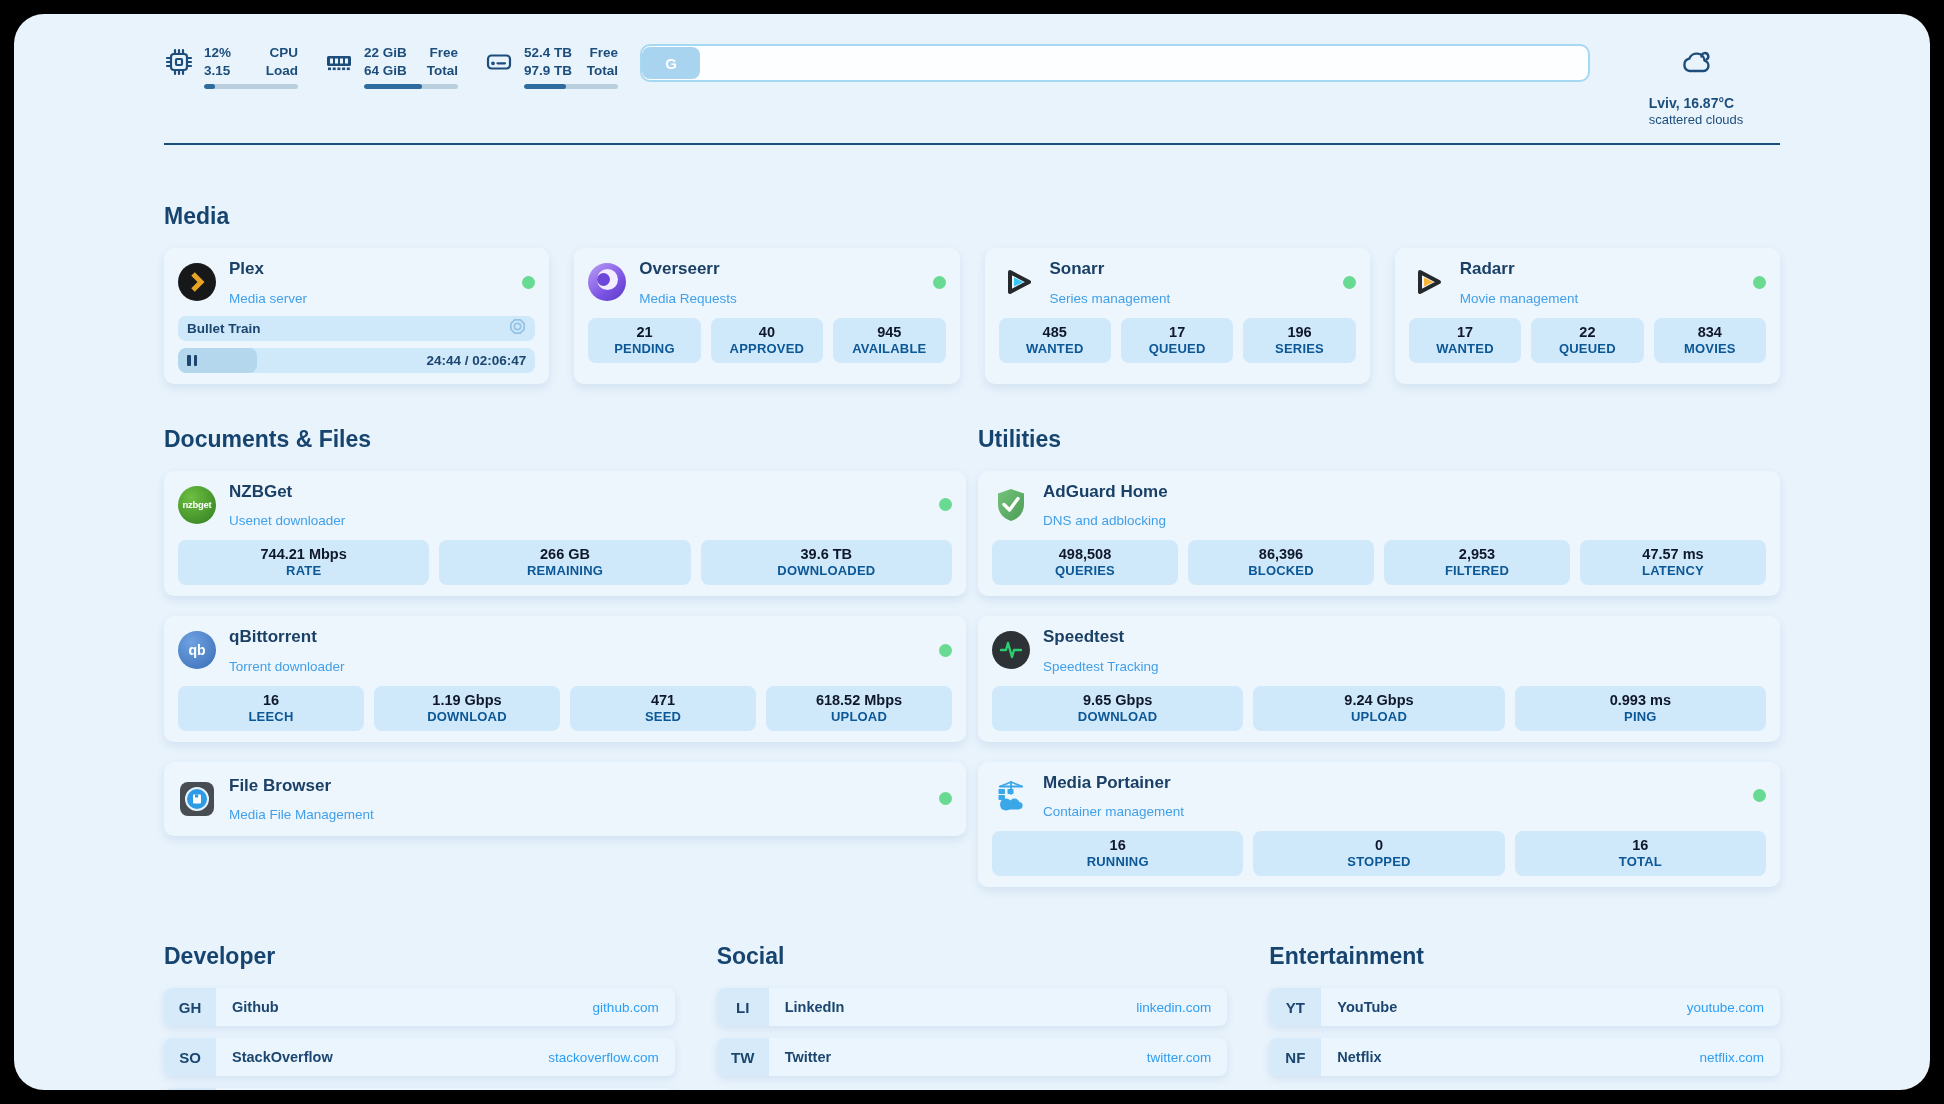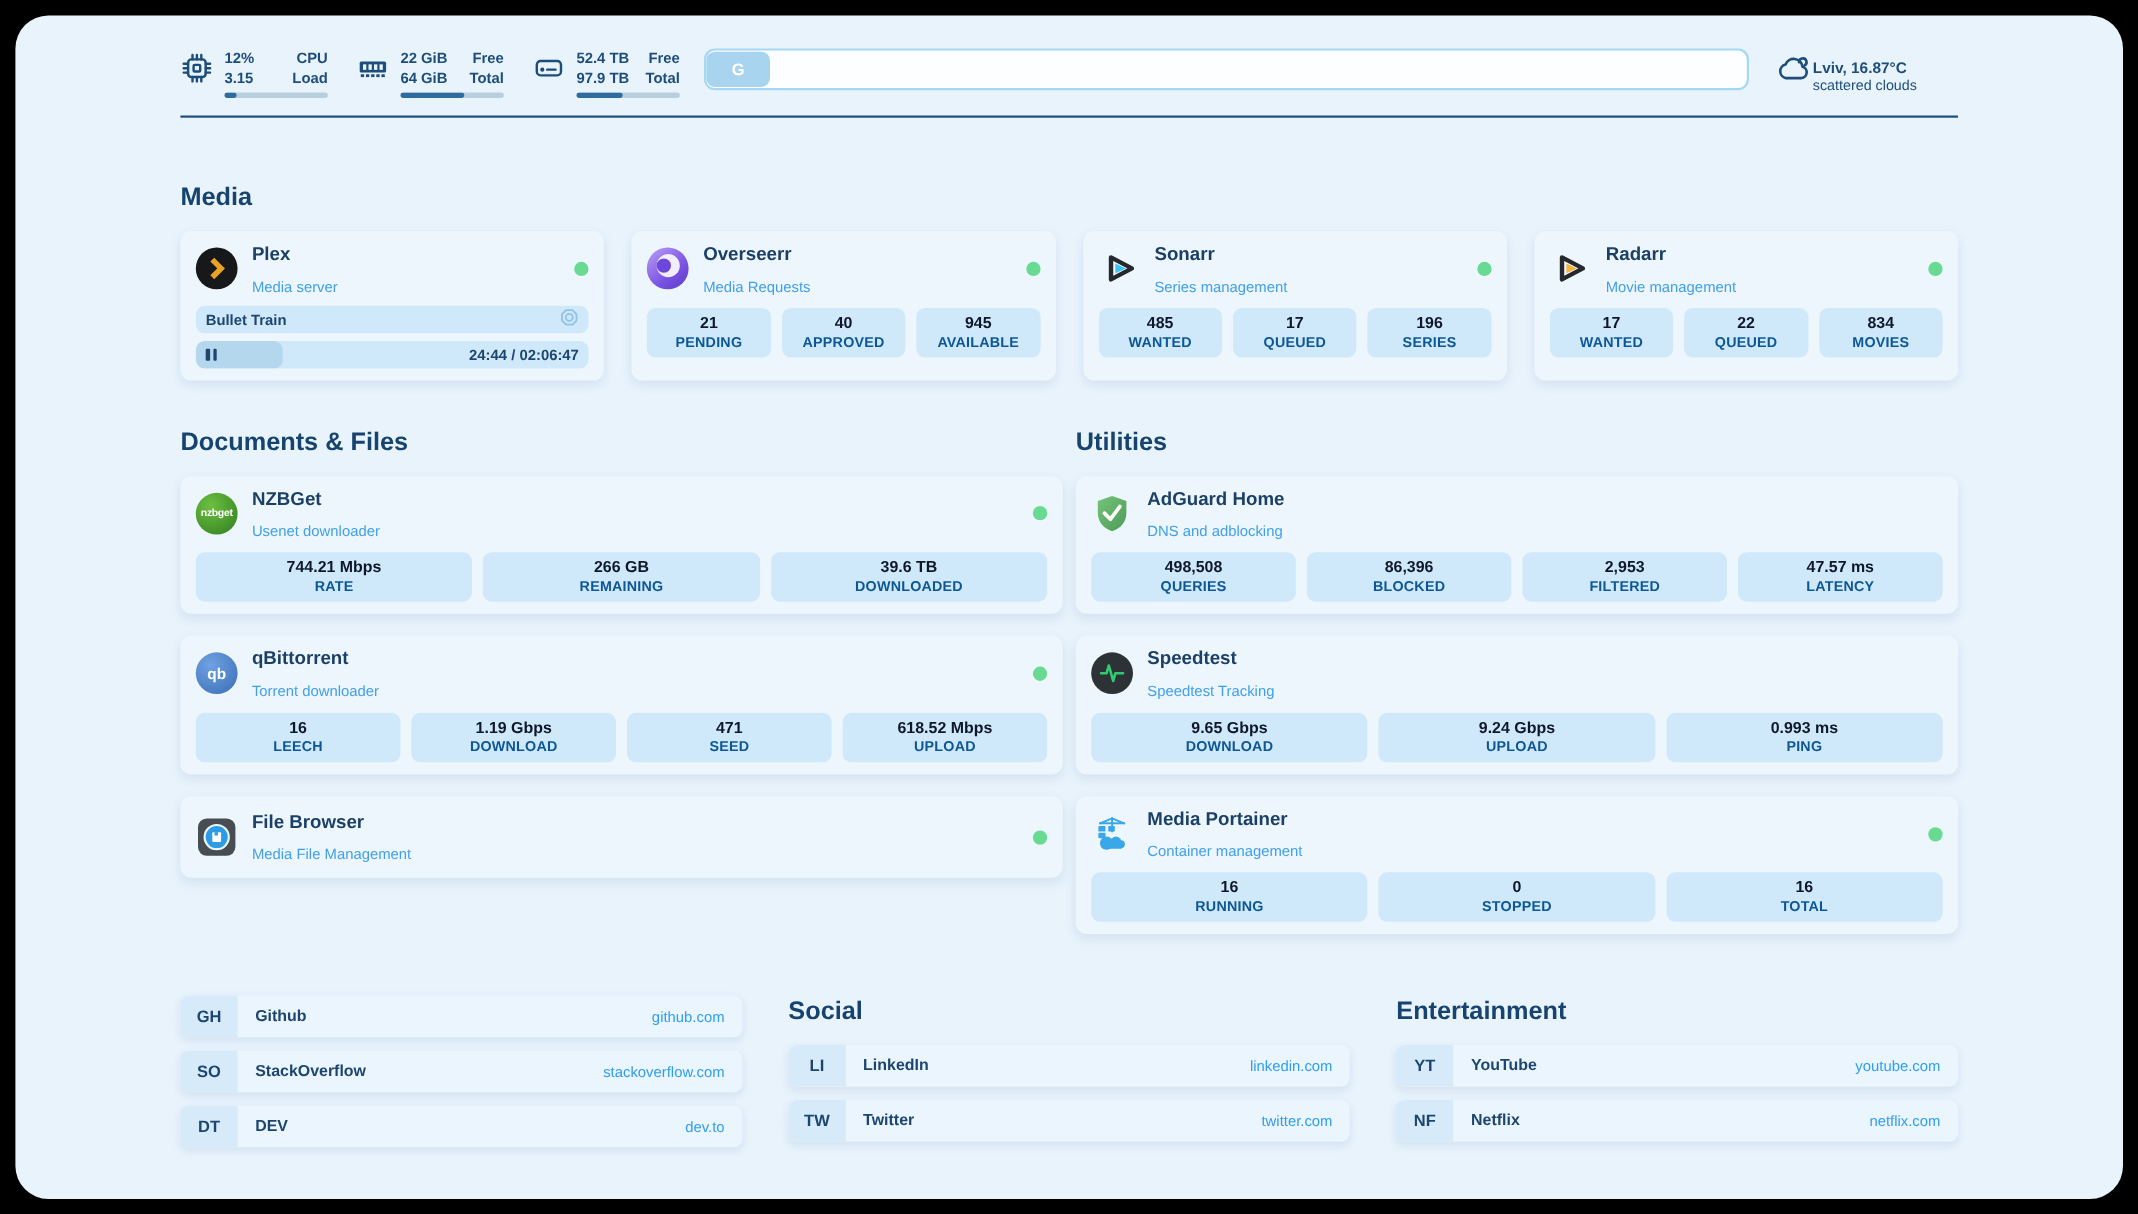--- a/index.html
+++ b/index.html
@@ -27,7 +27,7 @@
   .search-btn { width:58px; height:32px; margin-right:3px; background:#a9d4ef; border-radius:8px;
                 color:#fff; font-size:15px; font-weight:700; display:flex; align-items:center; justify-content:center; cursor:pointer; }
 
-  .weather { display:flex; align-items:flex-end; min-width:168px; }
+  .weather { display:flex; align-items:center; gap:11px; min-width:168px;flex-direction:column; }
   .weather-line1 { font-size:14px; font-weight:700; color:#1d4e7b; }
   .weather-line2 { font-size:13px; color:#1d4e7b; margin-top:1px; }
 

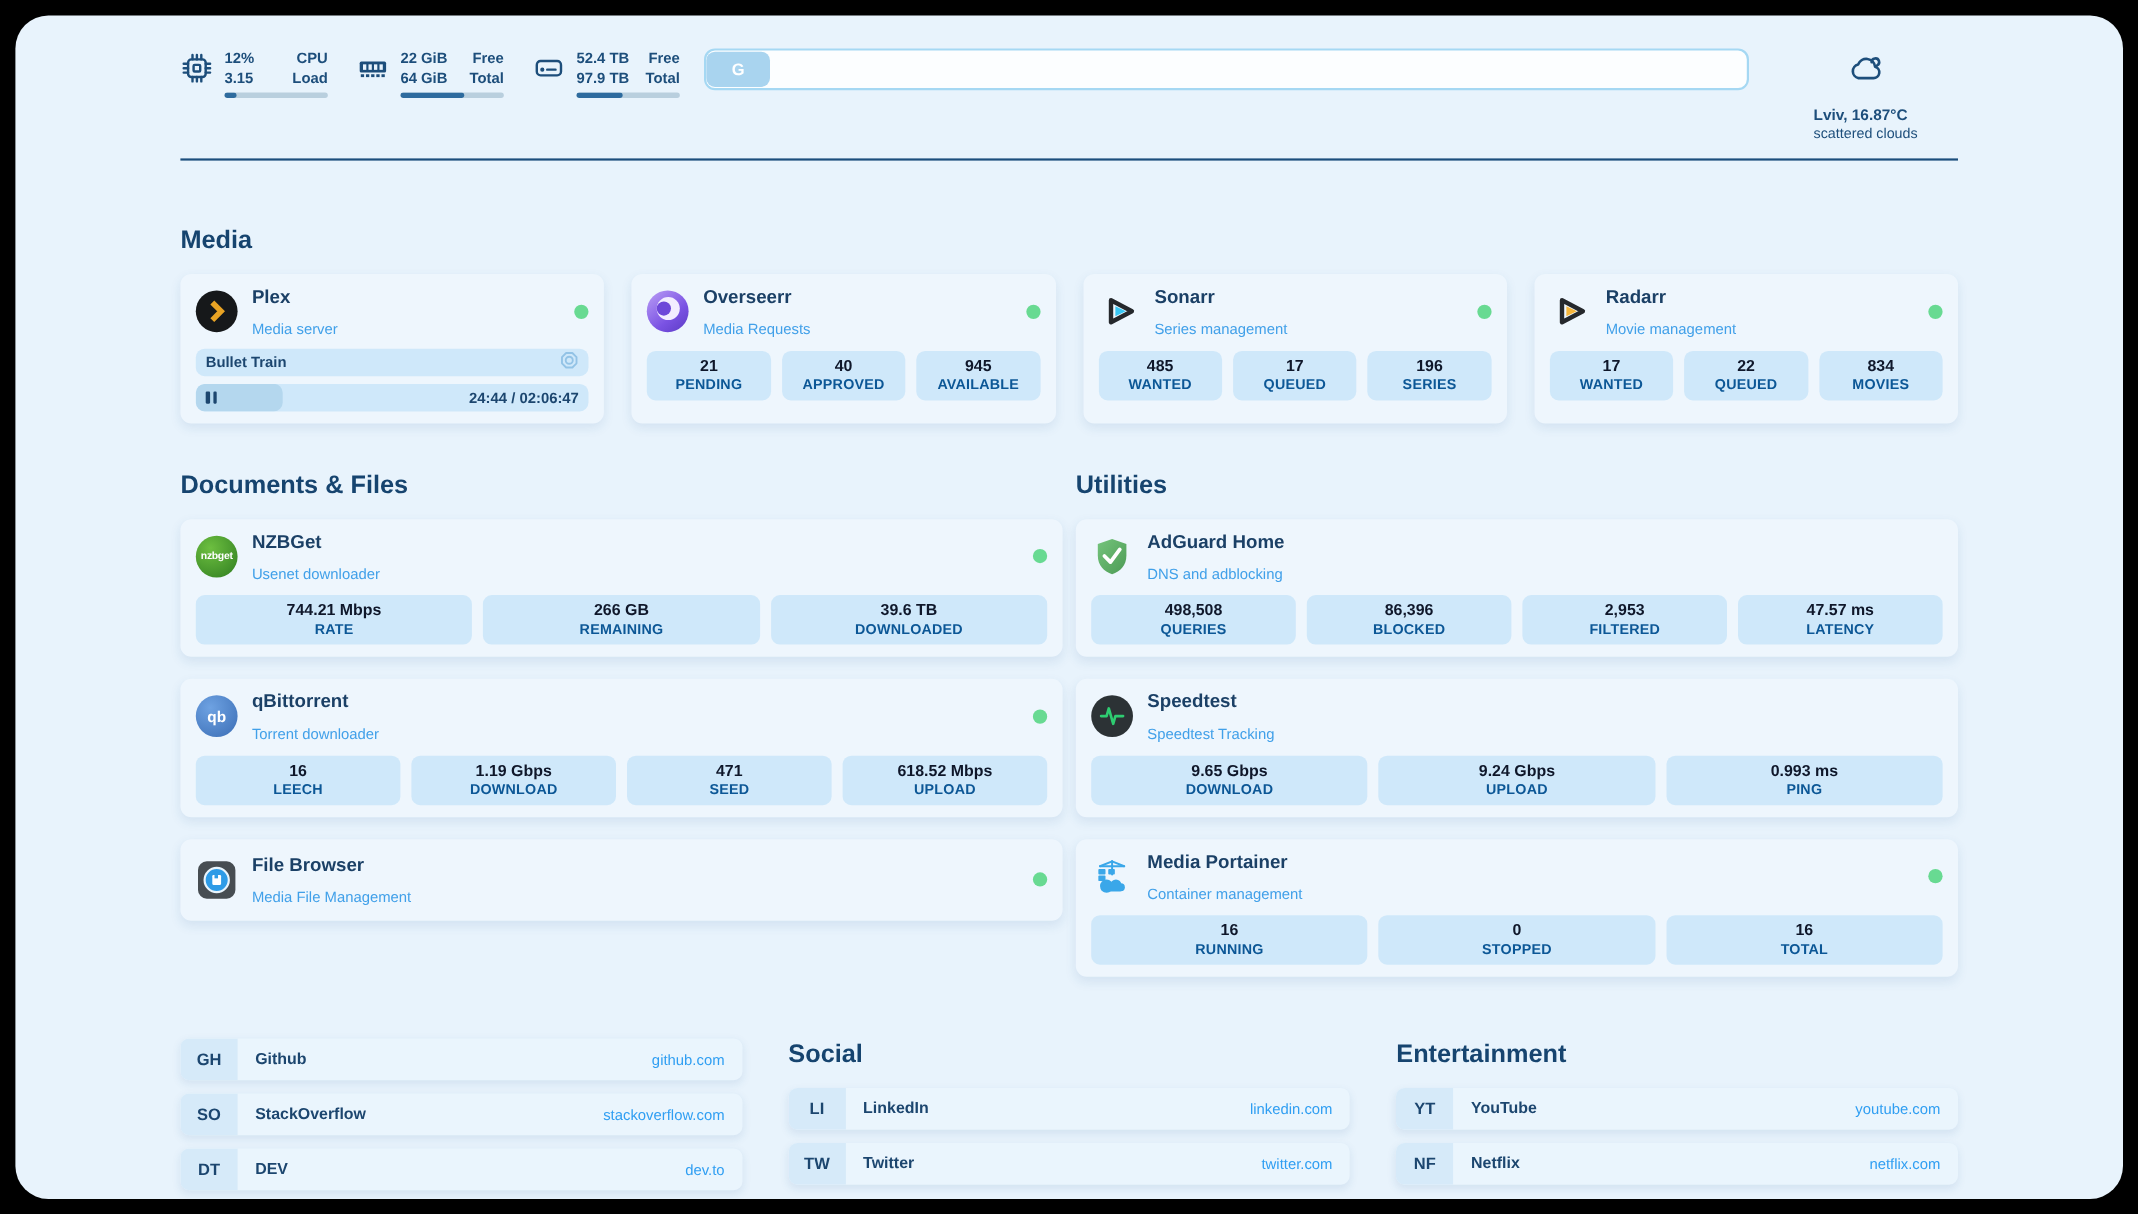--- a/index.html
+++ b/index.html
@@ -528,6 +528,7 @@
 
     <div class="bookmarks">
       <div>
+        <div class="section-title">Developer</div>
         <div class="bm-row">
           <div class="bm-abbr">GH</div>
           <div class="bm-name">Github</div>

